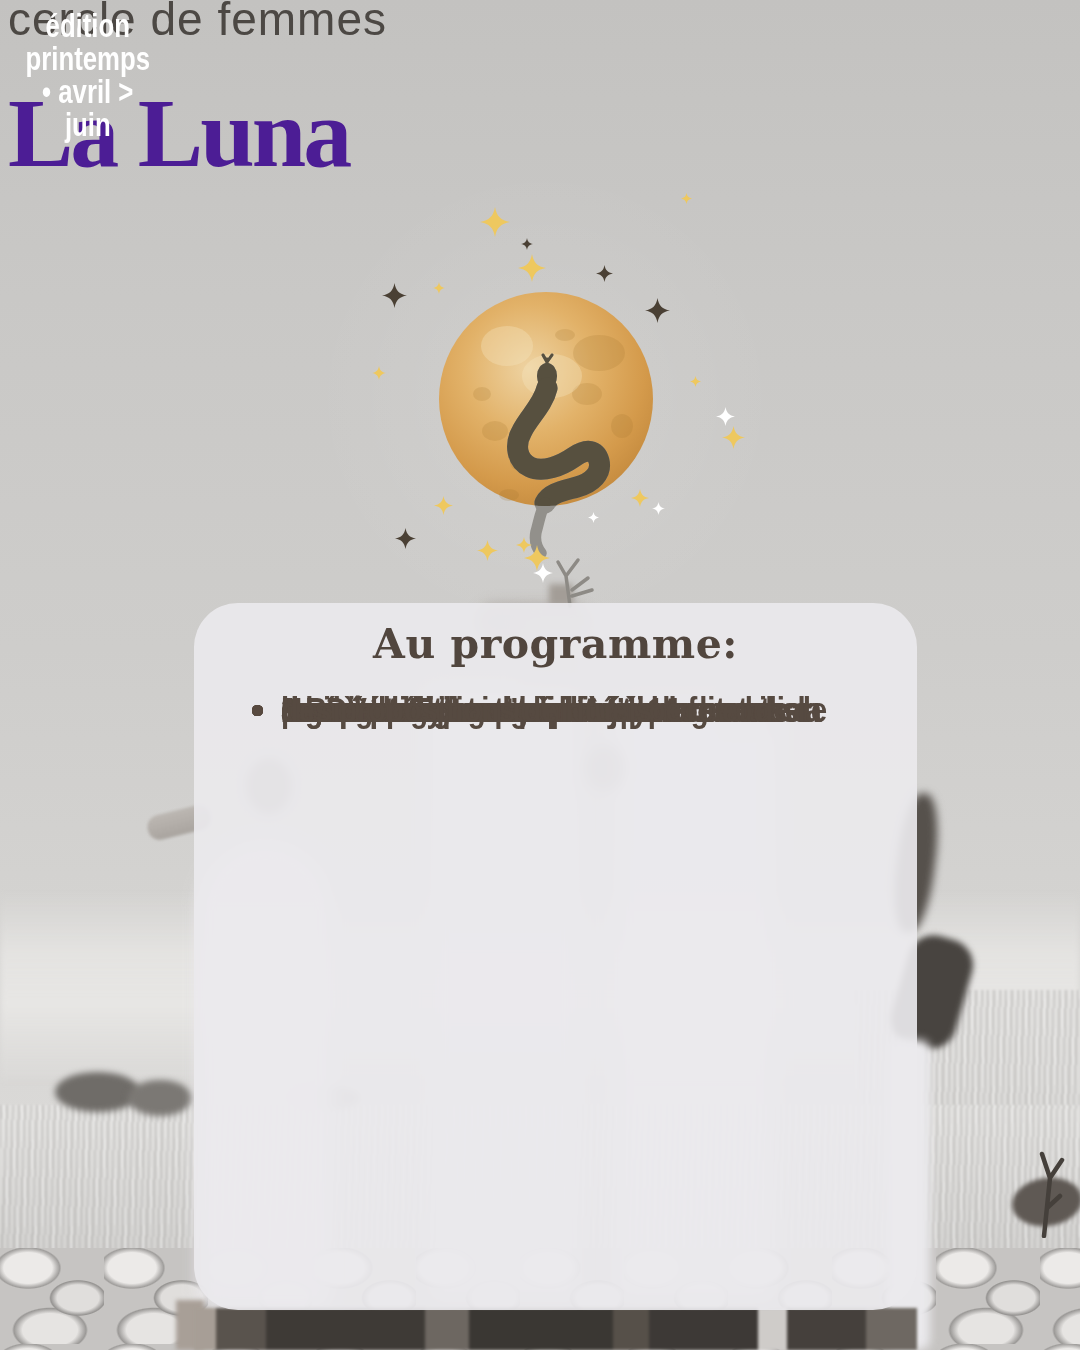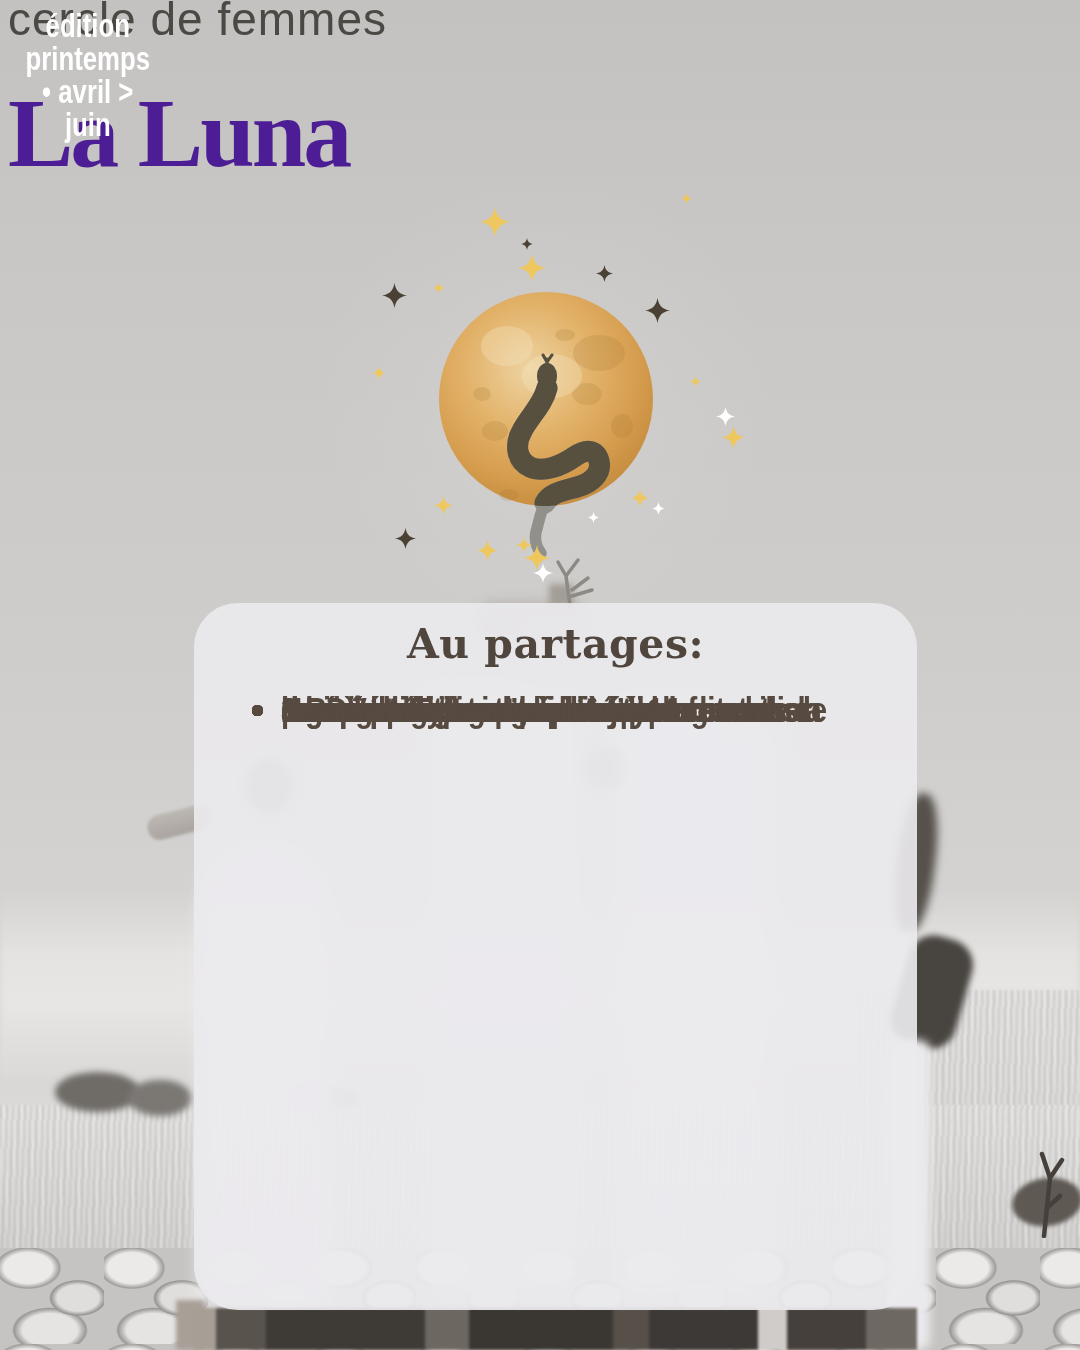--- a/index.html
+++ b/index.html
@@ -276,7 +276,7 @@
   </div>
 
   <div class="card">
-    <div class="prog-heading">Au partages:</div>
+    <div class="prog-heading">Au programme:</div>
     <ul class="program-list">
         <li>
           <div class="lt">

